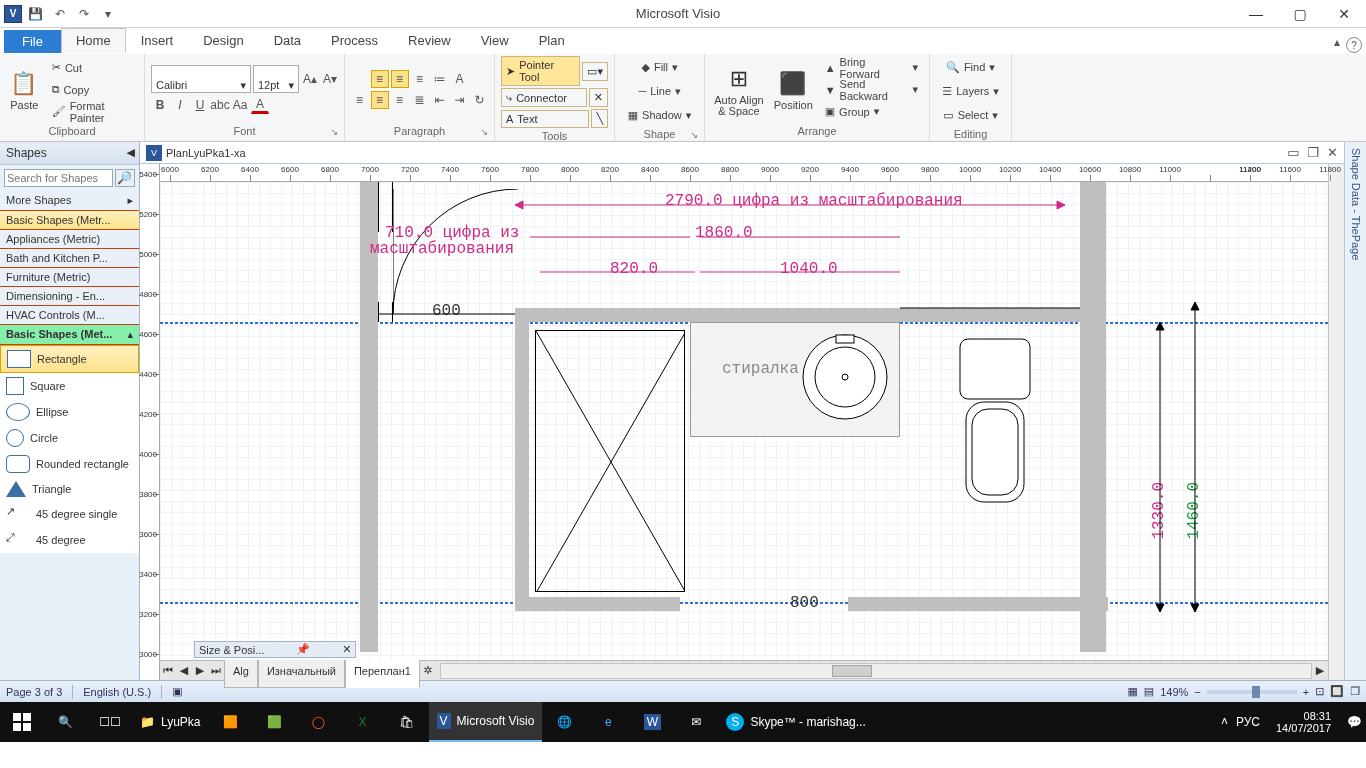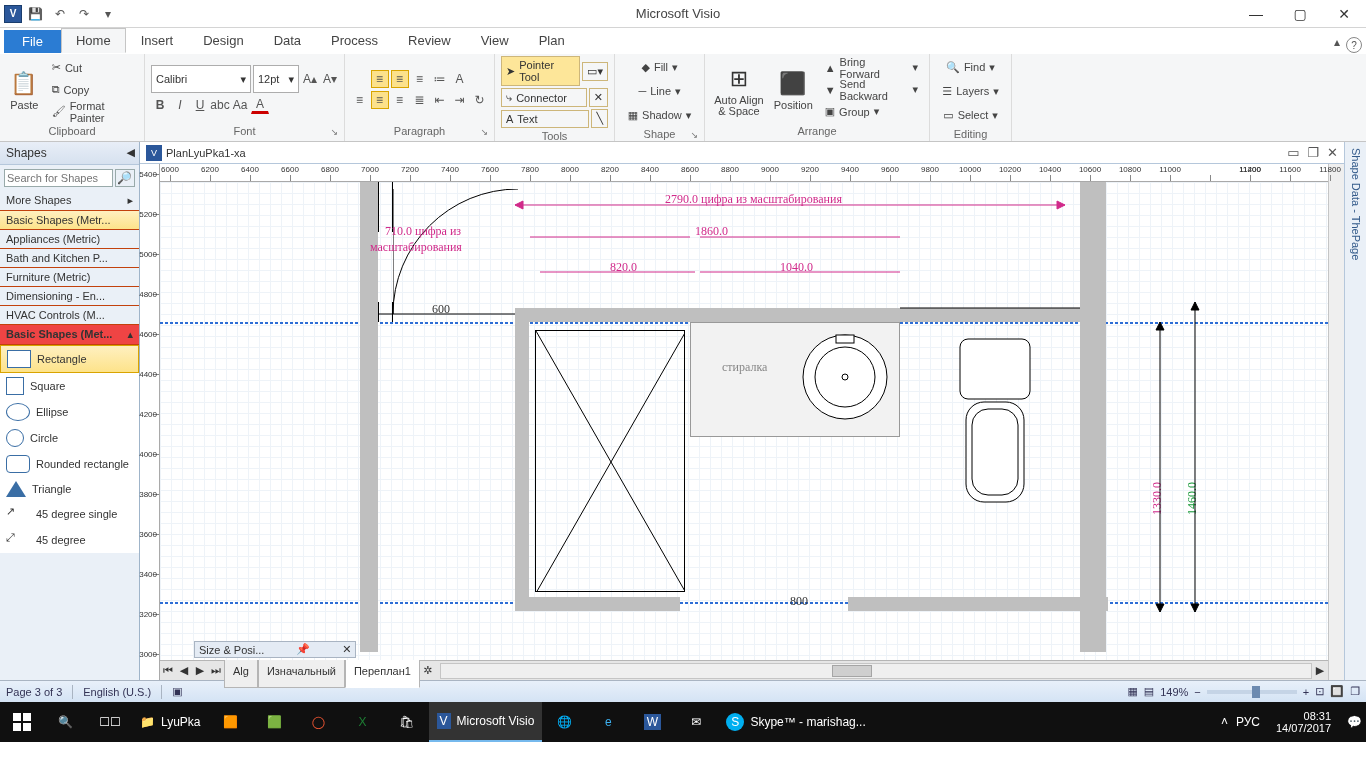--- a/index.html
+++ b/index.html
@@ -34,7 +34,7 @@
 .small-btn { height: 22px; padding: 0 5px; display: flex; align-items: center; gap: 4px; cursor: pointer; font-size: 11px; color: #444; }
 .col { display: flex; flex-direction: column; justify-content: center; }
 .row { display: flex; align-items: center; gap: 2px; }
-.font-combo { border: 1px solid #adadad; background: #fff; height: 28px; padding: 13px 4px; font-size: 11px; display: flex; align-items: center; justify-content: space-between; }
+.font-combo { border: 1px solid #adadad; background: #fff; height: 28px; padding: 13px 4px; font-size: 11px; display: flex; align-items: flex-start; justify-content: space-between; }
 .ribbon-icon { width: 18px; height: 18px; display: inline-flex; align-items: center; justify-content: center; border: 1px solid transparent; cursor: pointer; color: #555; }
 .tool-btn { border: 1px solid #cdb67a; padding: 2px 4px; display: flex; align-items: center; gap: 4px; cursor: pointer; font-size: 11px; }
 .pointer-tool { background: #fde699; }

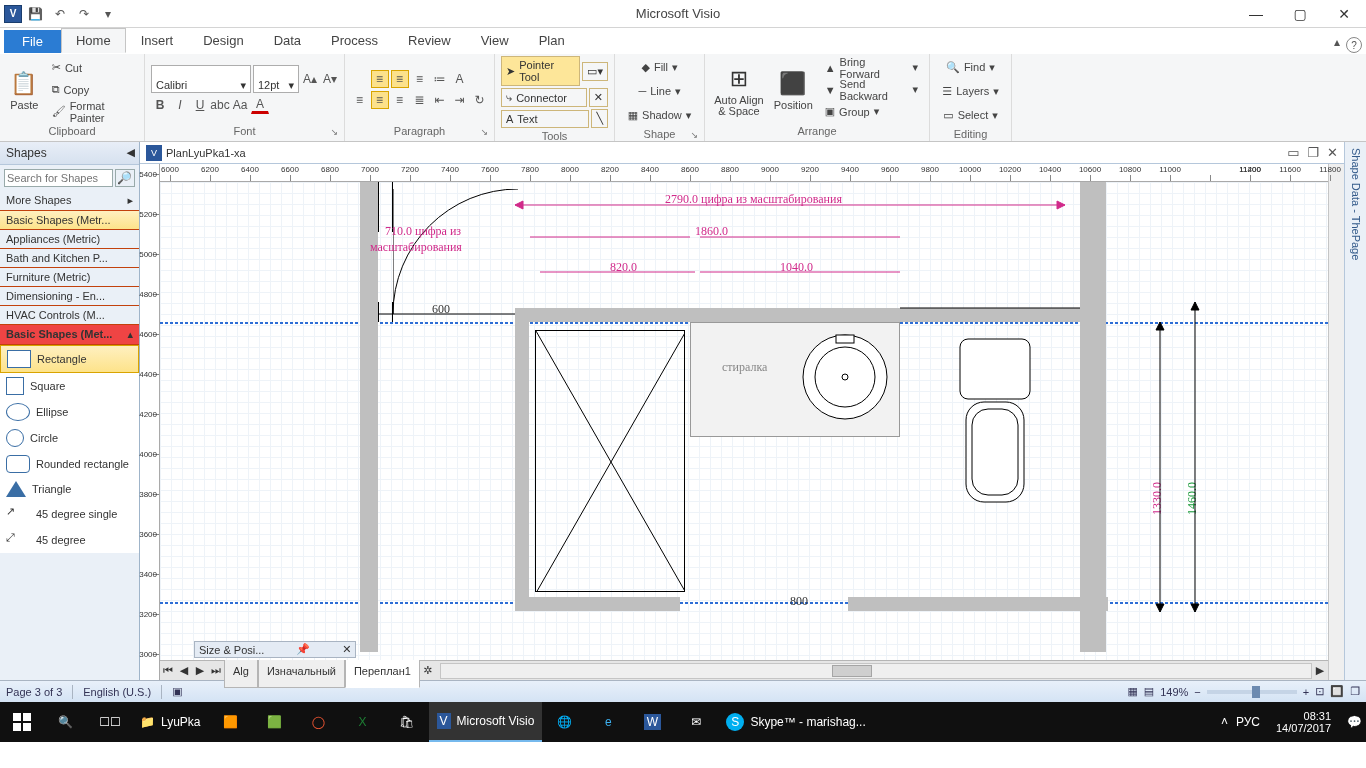--- a/index.html
+++ b/index.html
@@ -79,7 +79,7 @@
 .drawing { position:absolute; inset:0; }
 .wall { position:absolute; background:#bfbfbf; }
 .thin-line { position:absolute; background:#000; }
-.dim-text { position:absolute; font-size:12px; font-family: Liberation Serif, serif; white-space:nowrap; }
+.dim-text { position:absolute; font-size:16px; font-family: Liberation Mono, monospace; white-space:nowrap; }
 .dim-pink { color: #d12a8a; }
 .dim-green { color: #1a9a3a; }
 .guide { position:absolute; border:1px dashed #2e6ed6; }

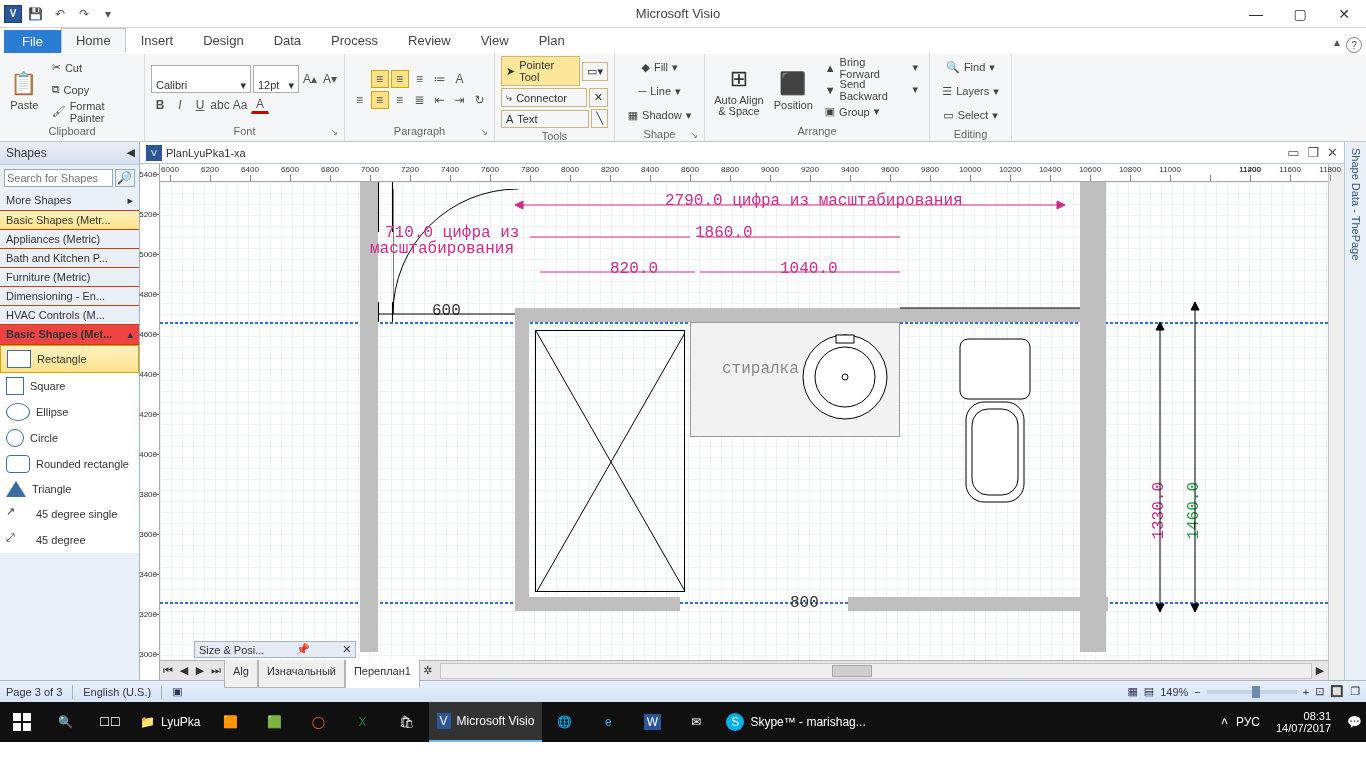--- a/index.html
+++ b/index.html
@@ -49,7 +49,7 @@
 .shapes-panel .search .go { width: 20px; background: #eaf0f7; border: 1px solid #9aa; display:flex; align-items:center; justify-content:center; cursor:pointer; }
 .stencil-bar { padding: 3px 6px; border-bottom: 1px solid #c2410c; cursor: pointer; font-size: 11px; white-space: nowrap; overflow: hidden; text-overflow: ellipsis; position: relative; }
 .stencil-bar.active { background: linear-gradient(#fff0c0, #fde38a); }
-.stencil-bar.expanded { background: #ef4444; }
+.stencil-bar.expanded { background: #86efac; }
 .shape-list { background: #fff; flex: 0 0 auto; }
 .shape-item { display: flex; align-items: center; gap: 6px; padding: 4px 6px; cursor: pointer; font-size: 11px; }
 .shape-item .sicon { width: 24px; height: 18px; border: 1px solid #3a6ea5; background: #fff; }

